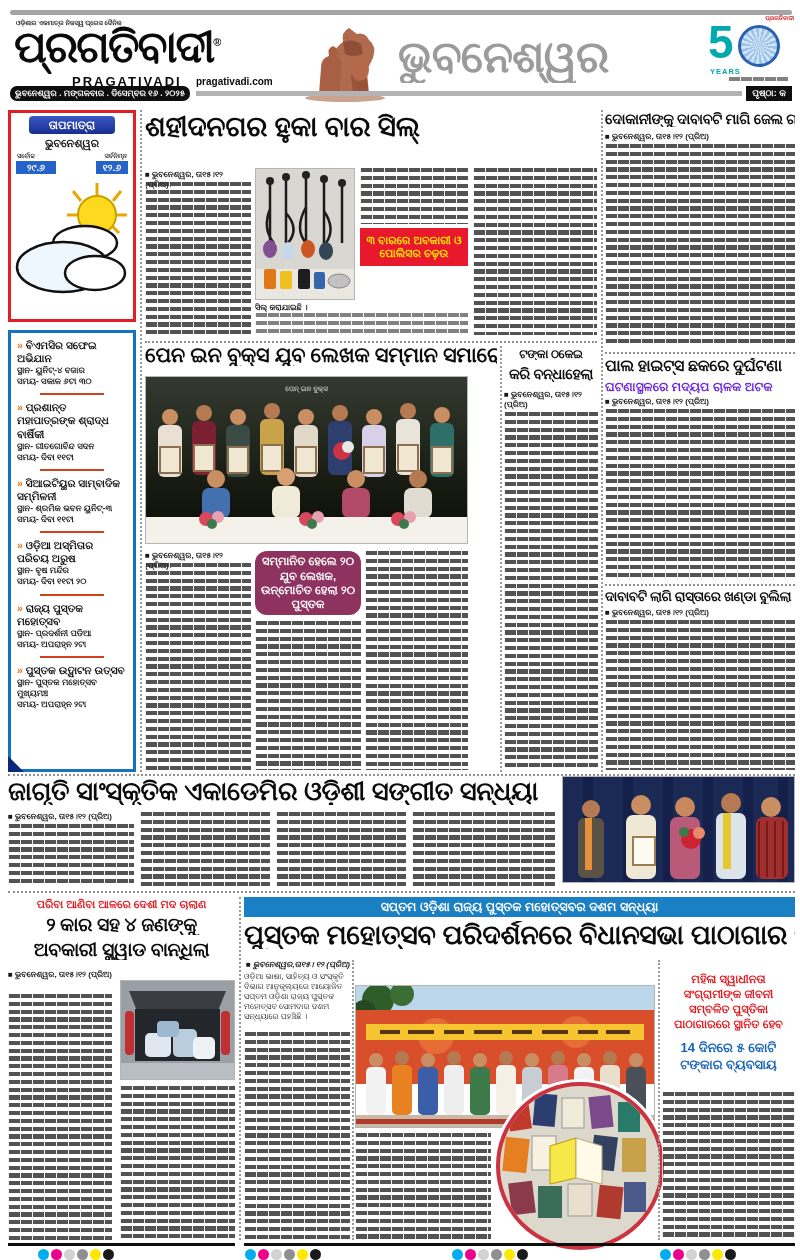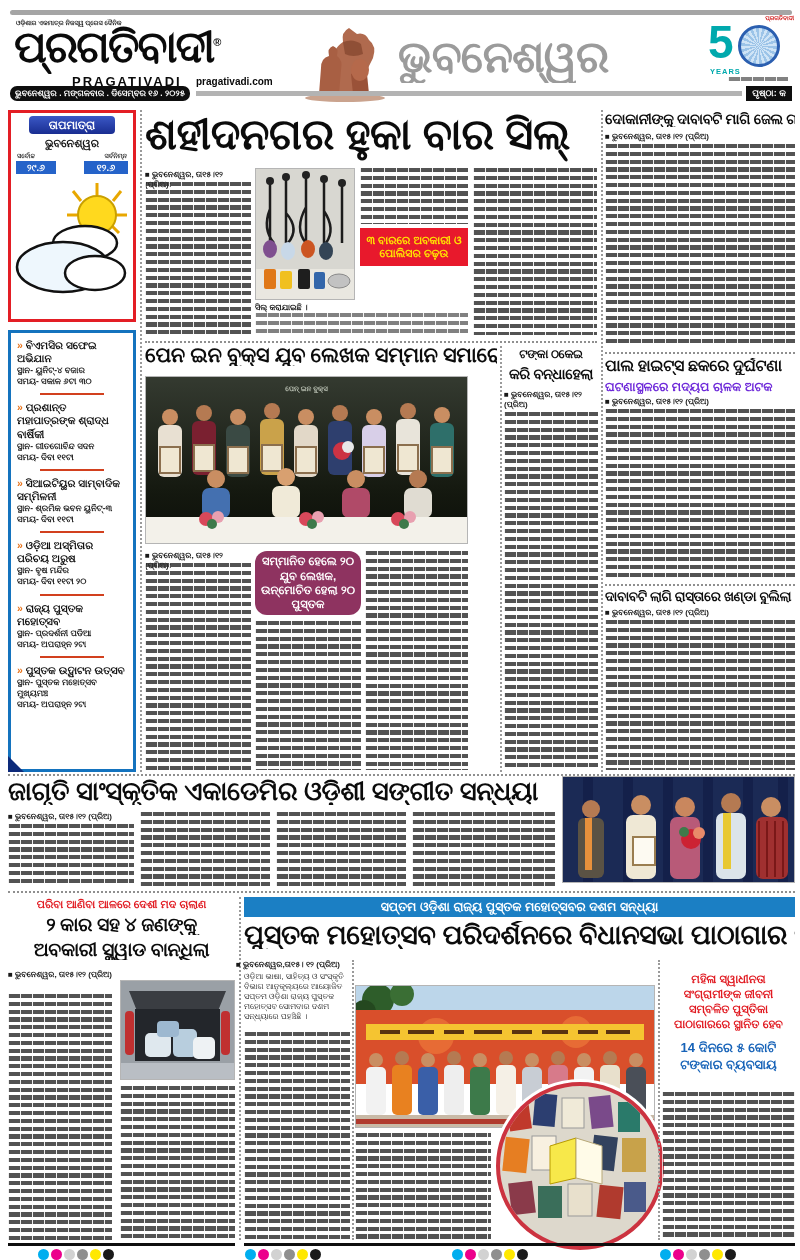--- a/index.html
+++ b/index.html
@@ -141,7 +141,7 @@
   <div class="abs dotted-v" style="left:140px;top:110px;height:662px;"></div>
   <div class="abs dotted-v" style="left:601px;top:110px;height:662px;"></div>
 
-  <div class="abs hl" style="left:145px;top:112px;width:452px;height:52px;font-size:43px;">ଶହୀଦନଗର ହୁକା ବାର ସିଲ୍</div>
+  <div class="abs hl" style="left:145px;top:112px;width:452px;height:52px;font-size:28px;">ଶହୀଦନଗର ହୁକା ବାର ସିଲ୍</div>
   <div class="abs byline" style="left:145px;top:170px;width:106px;">■ ଭୁବନେଶ୍ୱର, ତା୧୫।୧୨ (ପ୍ରିଅ):</div>
   <div class="abs greek" style="left:145px;top:182px;width:106px;height:152px;"></div>
 

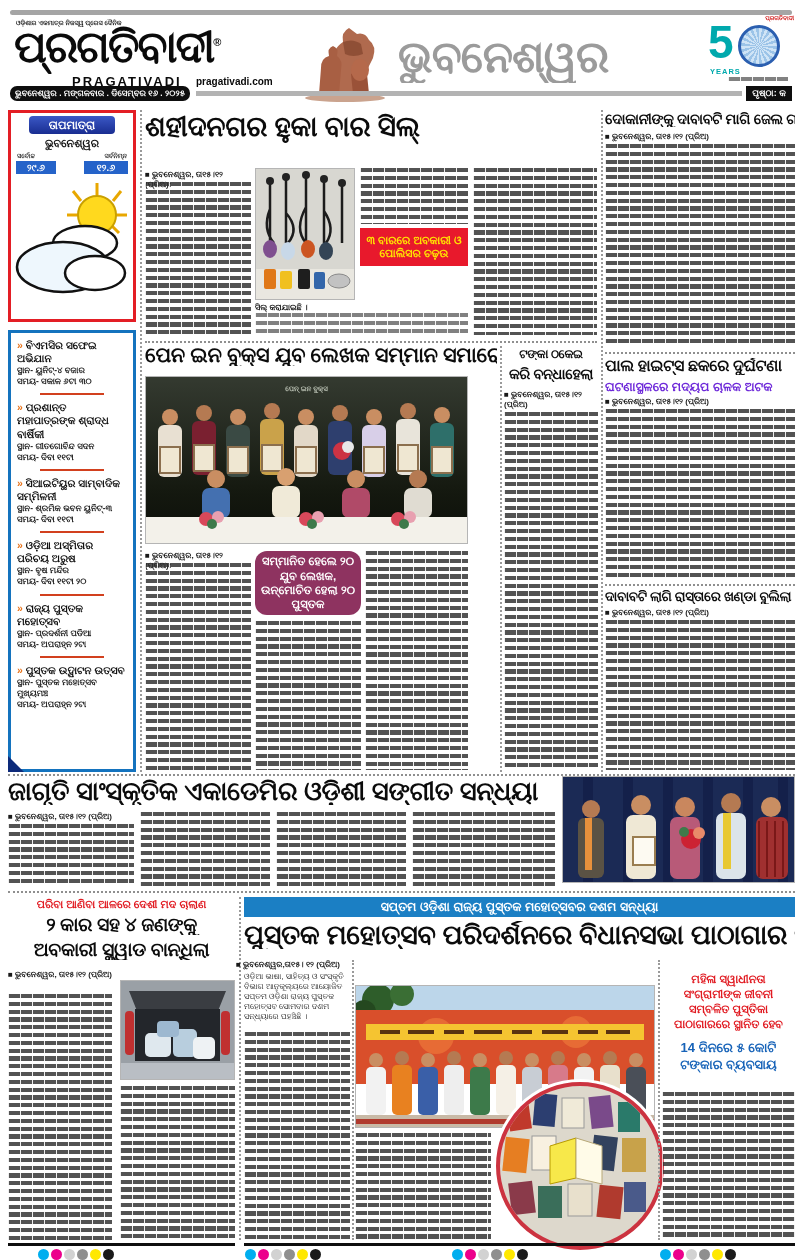--- a/index.html
+++ b/index.html
@@ -77,7 +77,7 @@
     </div>
     <div style="display:flex;justify-content:space-between;padding:1px 5px;">
       <span style="width:40px;height:13px;background:#2563c9;color:#fff;font-size:9.5px;font-weight:800;display:flex;align-items:center;justify-content:center;">୨୯.୬</span>
-      <span style="width:44px;height:13px;background:#2563c9;color:#fff;font-size:9.5px;font-weight:800;display:flex;align-items:center;justify-content:center;">୧୨.୬</span>
+      <span style="width:32px;height:13px;background:#2563c9;color:#fff;font-size:9.5px;font-weight:800;display:flex;align-items:center;justify-content:center;">୧୨.୬</span>
     </div>
     <div>
       <svg width="122" height="128" viewBox="0 0 122 128">

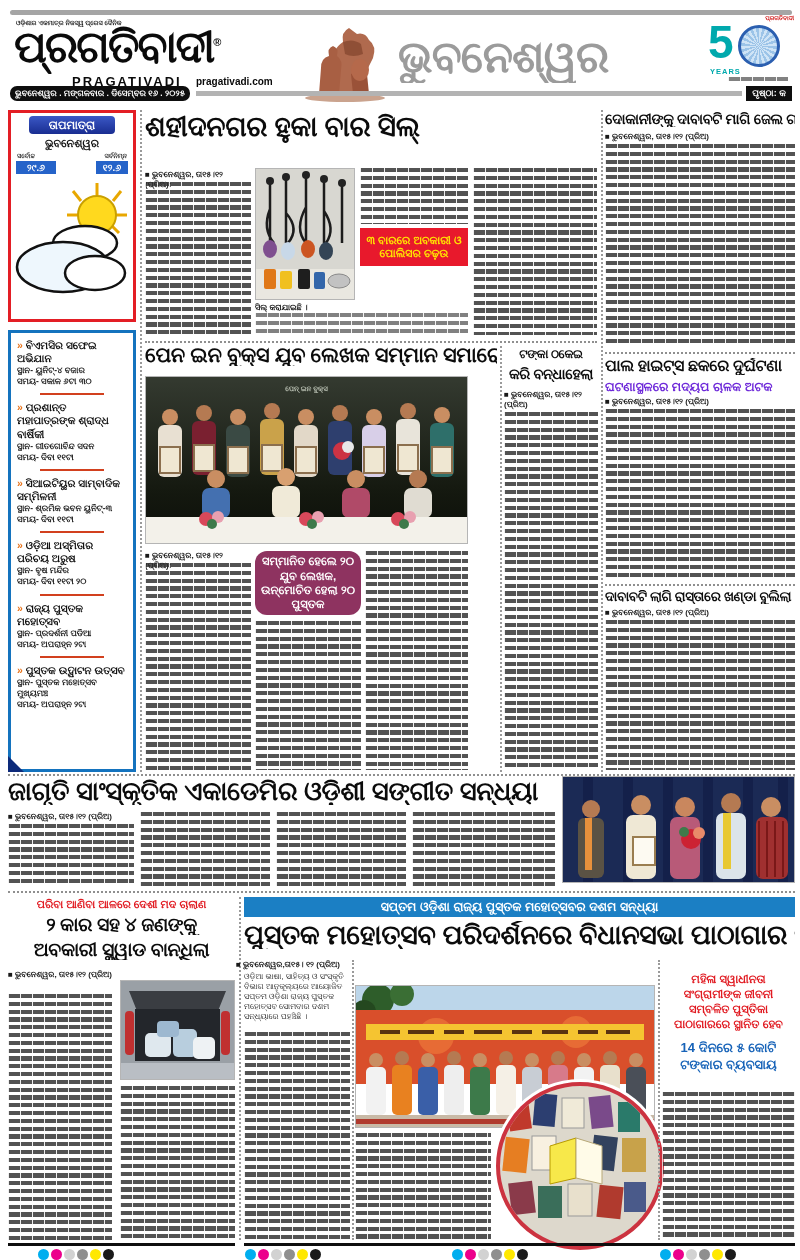--- a/index.html
+++ b/index.html
@@ -342,7 +342,7 @@
   <div class="abs" style="left:244px;top:897px;width:551px;height:20px;background:#1b7fc4;color:#fff;font-size:12.5px;font-weight:800;display:flex;align-items:center;justify-content:center;">ସପ୍ତମ ଓଡ଼ିଶା ରାଜ୍ୟ ପୁସ୍ତକ ମହୋତ୍ସବର ଦଶମ ସନ୍ଧ୍ୟା</div>
   <div class="abs hl center" style="left:244px;top:921px;width:551px;font-size:27px;">ପୁସ୍ତକ ମହୋତ୍ସବ ପରିଦର୍ଶନରେ ବିଧାନସଭା ପାଠାଗାର ସବ-କମିଟି</div>
 
-  <div class="abs byline" style="left:236px;top:960px;width:106px;">■ ଭୁବନେଶ୍ୱର,ତା୧୫। ୧୨ (ପ୍ରିଅ)</div>
+  <div class="abs byline" style="left:246px;top:960px;width:106px;font-style:italic;">■ ଭୁବନେଶ୍ୱର,ତା୧୫। ୧୨ (ପ୍ରିଅ)</div>
   <div class="abs" style="left:244px;top:972px;width:106px;height:58px;font-size:8px;line-height:1.25;overflow:hidden;color:#222;">ଓଡ଼ିଆ ଭାଷା, ସାହିତ୍ୟ ଓ ସଂସ୍କୃତି ବିଭାଗ ଆନୁକୂଲ୍ୟରେ ଆୟୋଜିତ ସପ୍ତମ ଓଡ଼ିଶା ରାଜ୍ୟ ପୁସ୍ତକ ମହୋତ୍ସବ ସୋମବାର ଦଶମ ସନ୍ଧ୍ୟାରେ ପହଞ୍ଚିଛି ।</div>
   <div class="abs greek" style="left:244px;top:1032px;width:106px;height:208px;"></div>
   <div class="abs dotted-v" style="left:352px;top:960px;height:280px;"></div>

